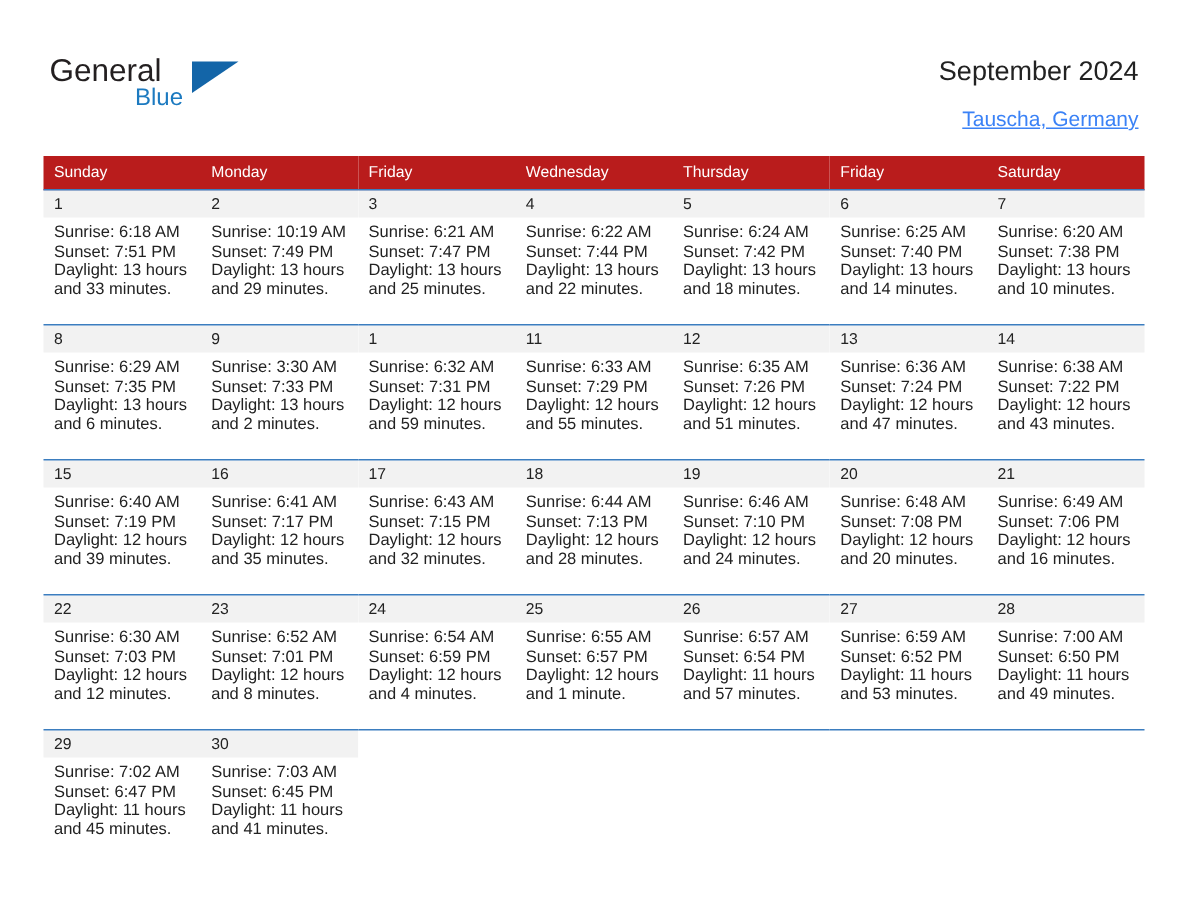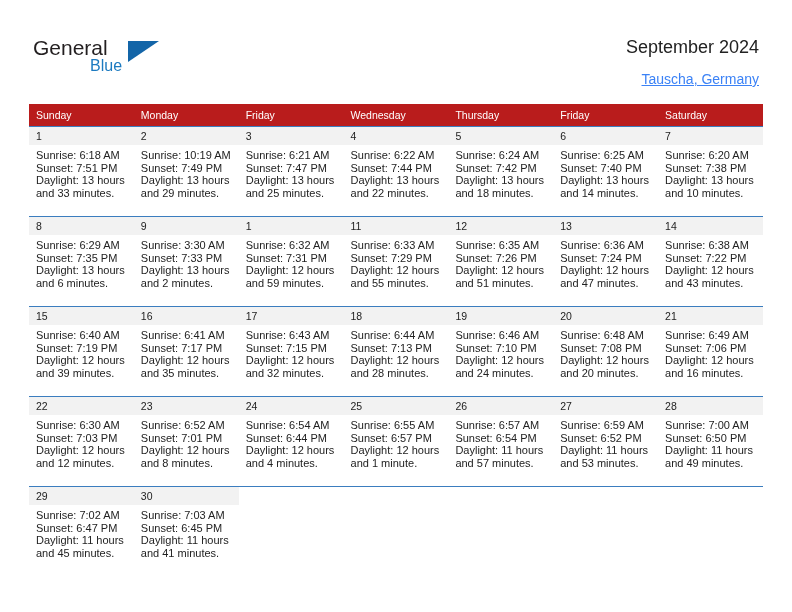--- a/index.html
+++ b/index.html
@@ -445,7 +445,7 @@
               <div class="daynum-band">24</div>
               <div class="details">
                 <div>Sunrise: 6:54 AM</div>
-                <div>Sunset: 6:44 PM</div>
+                <div>Sunset: 6:59 PM</div>
                 <div>Daylight: 12 hours</div>
                 <div>and 4 minutes.</div>
               </div>

